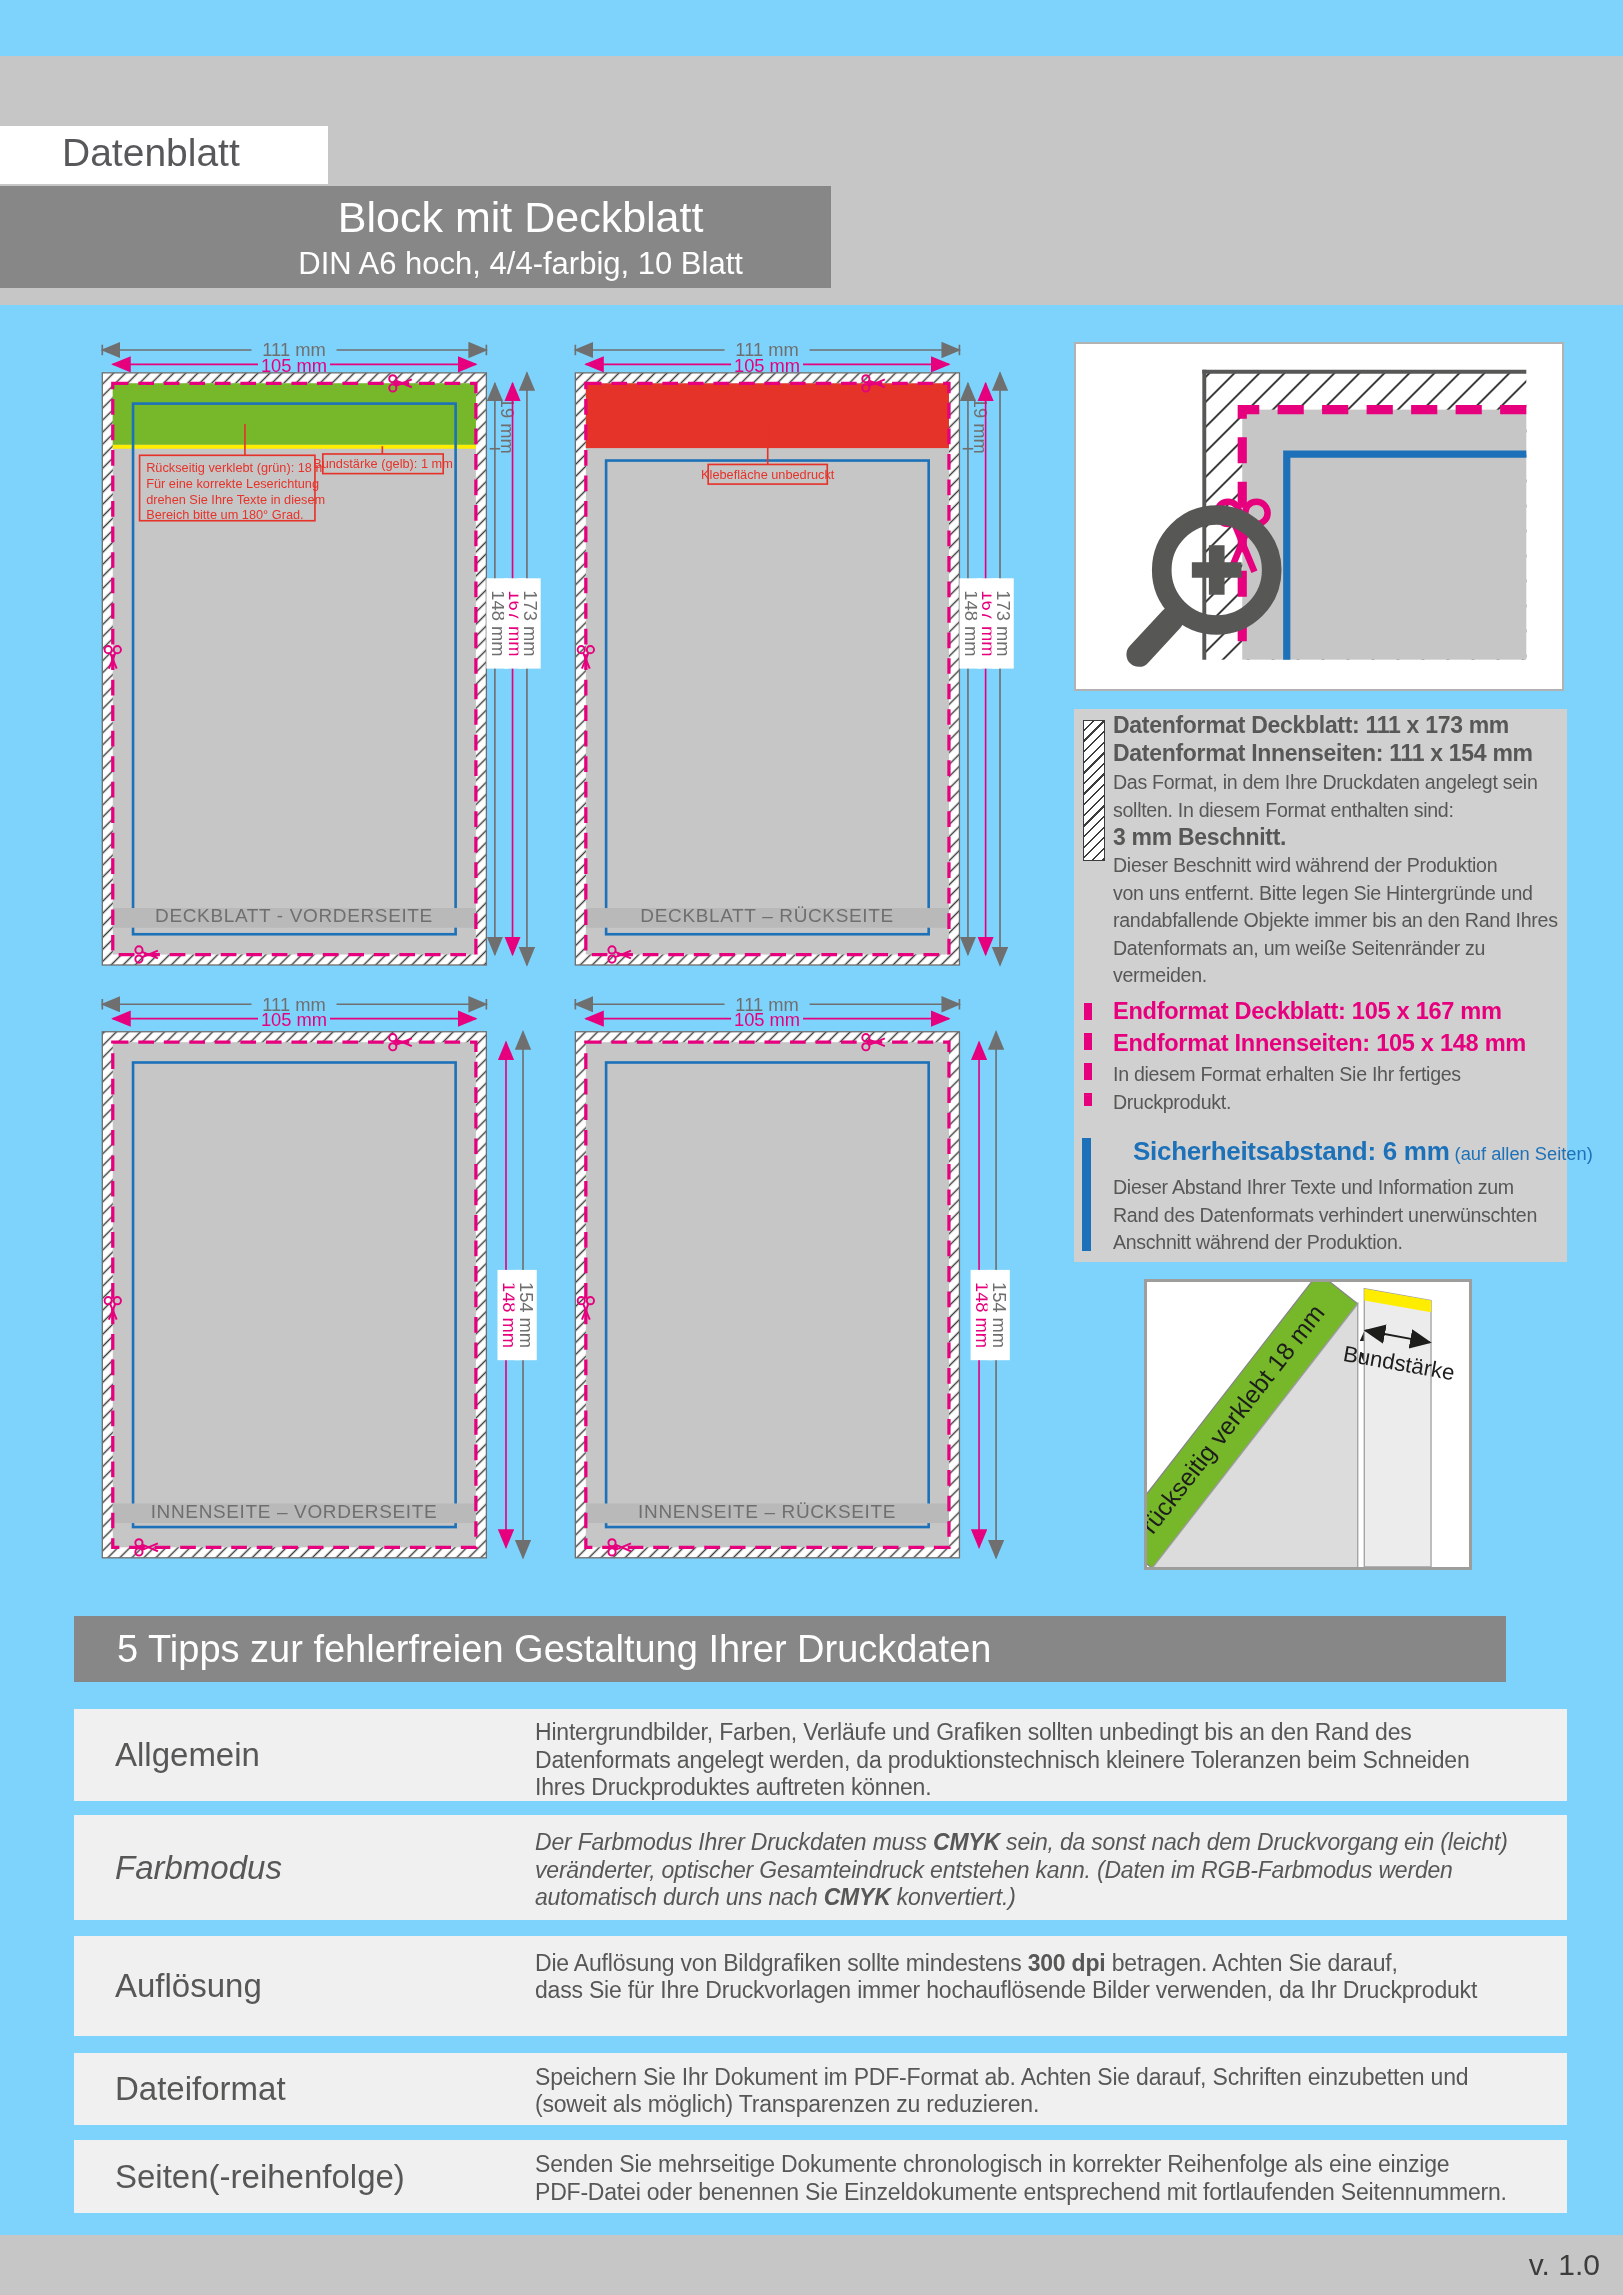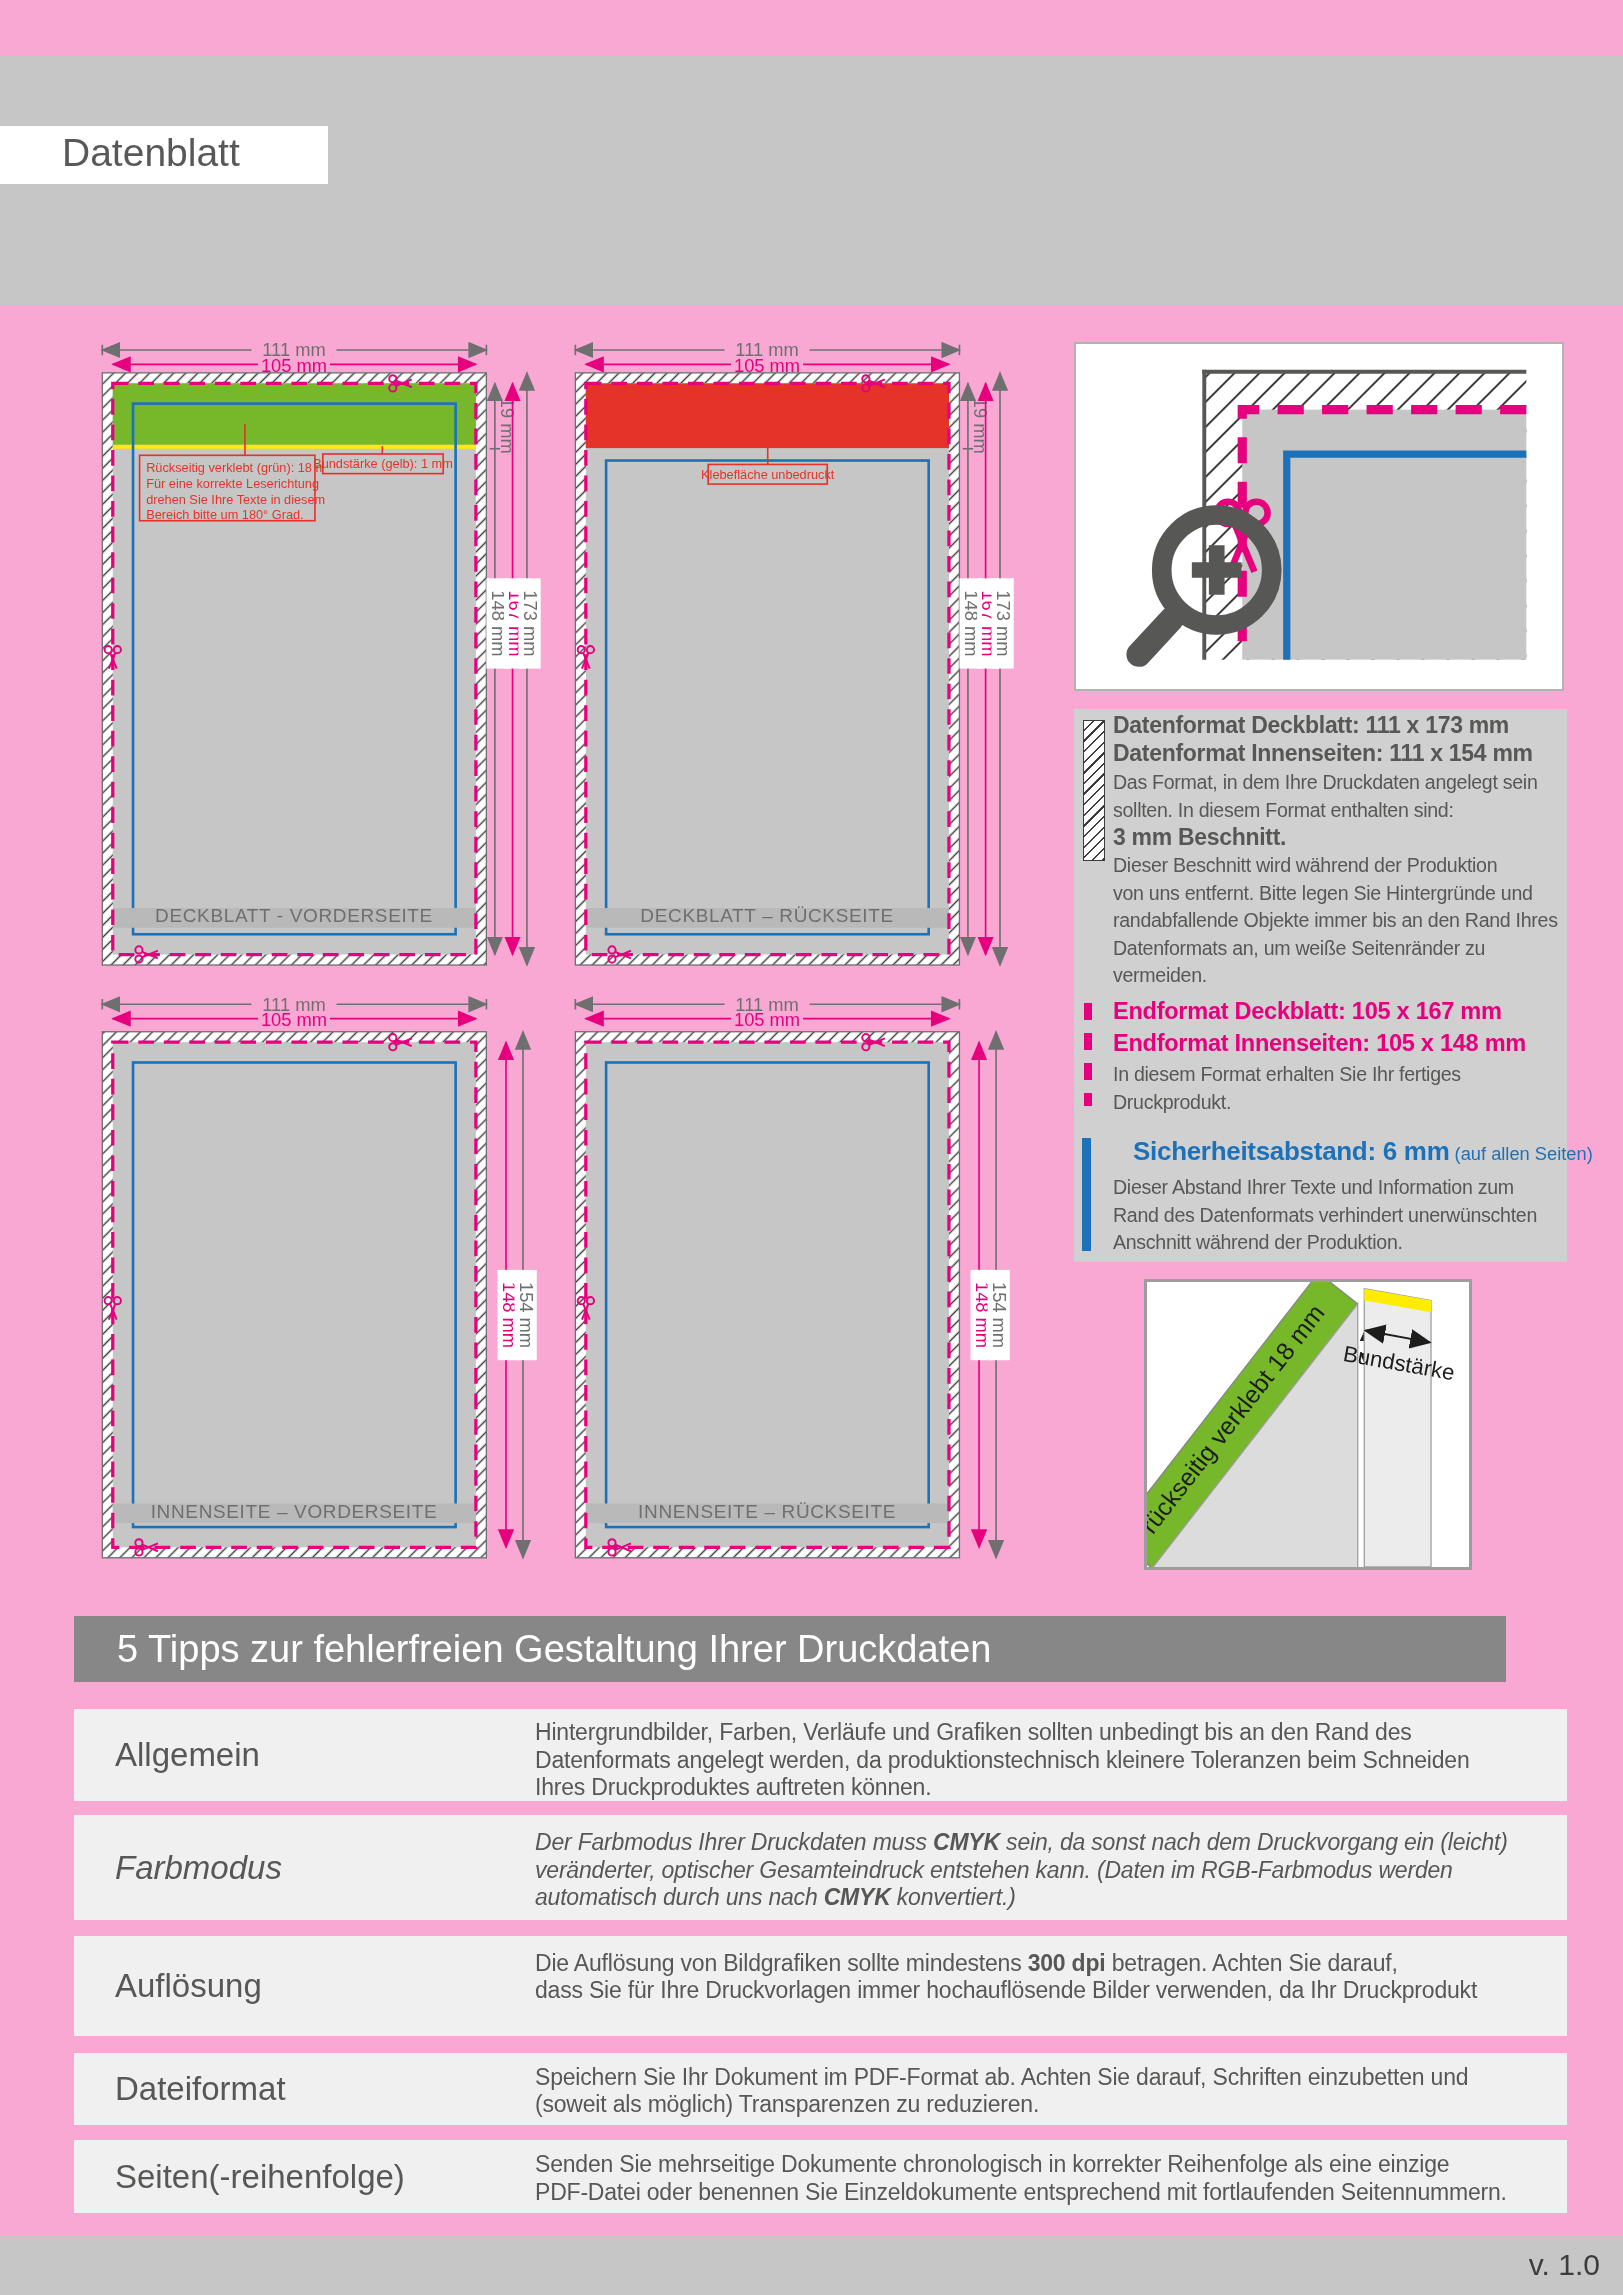--- a/index.html
+++ b/index.html
@@ -3,7 +3,7 @@
 <meta charset="utf-8">
 <style>
   html,body{margin:0;padding:0;background:#ffffff;}
-  #page{position:relative;width:1623px;height:2295px;background:#f9a8d4;overflow:hidden;
+  #page{position:relative;width:1623px;height:2295px;background:#7dd3fc;overflow:hidden;
         font-family:"Liberation Sans",sans-serif;color:#575756;}
   .abs{position:absolute;}
 

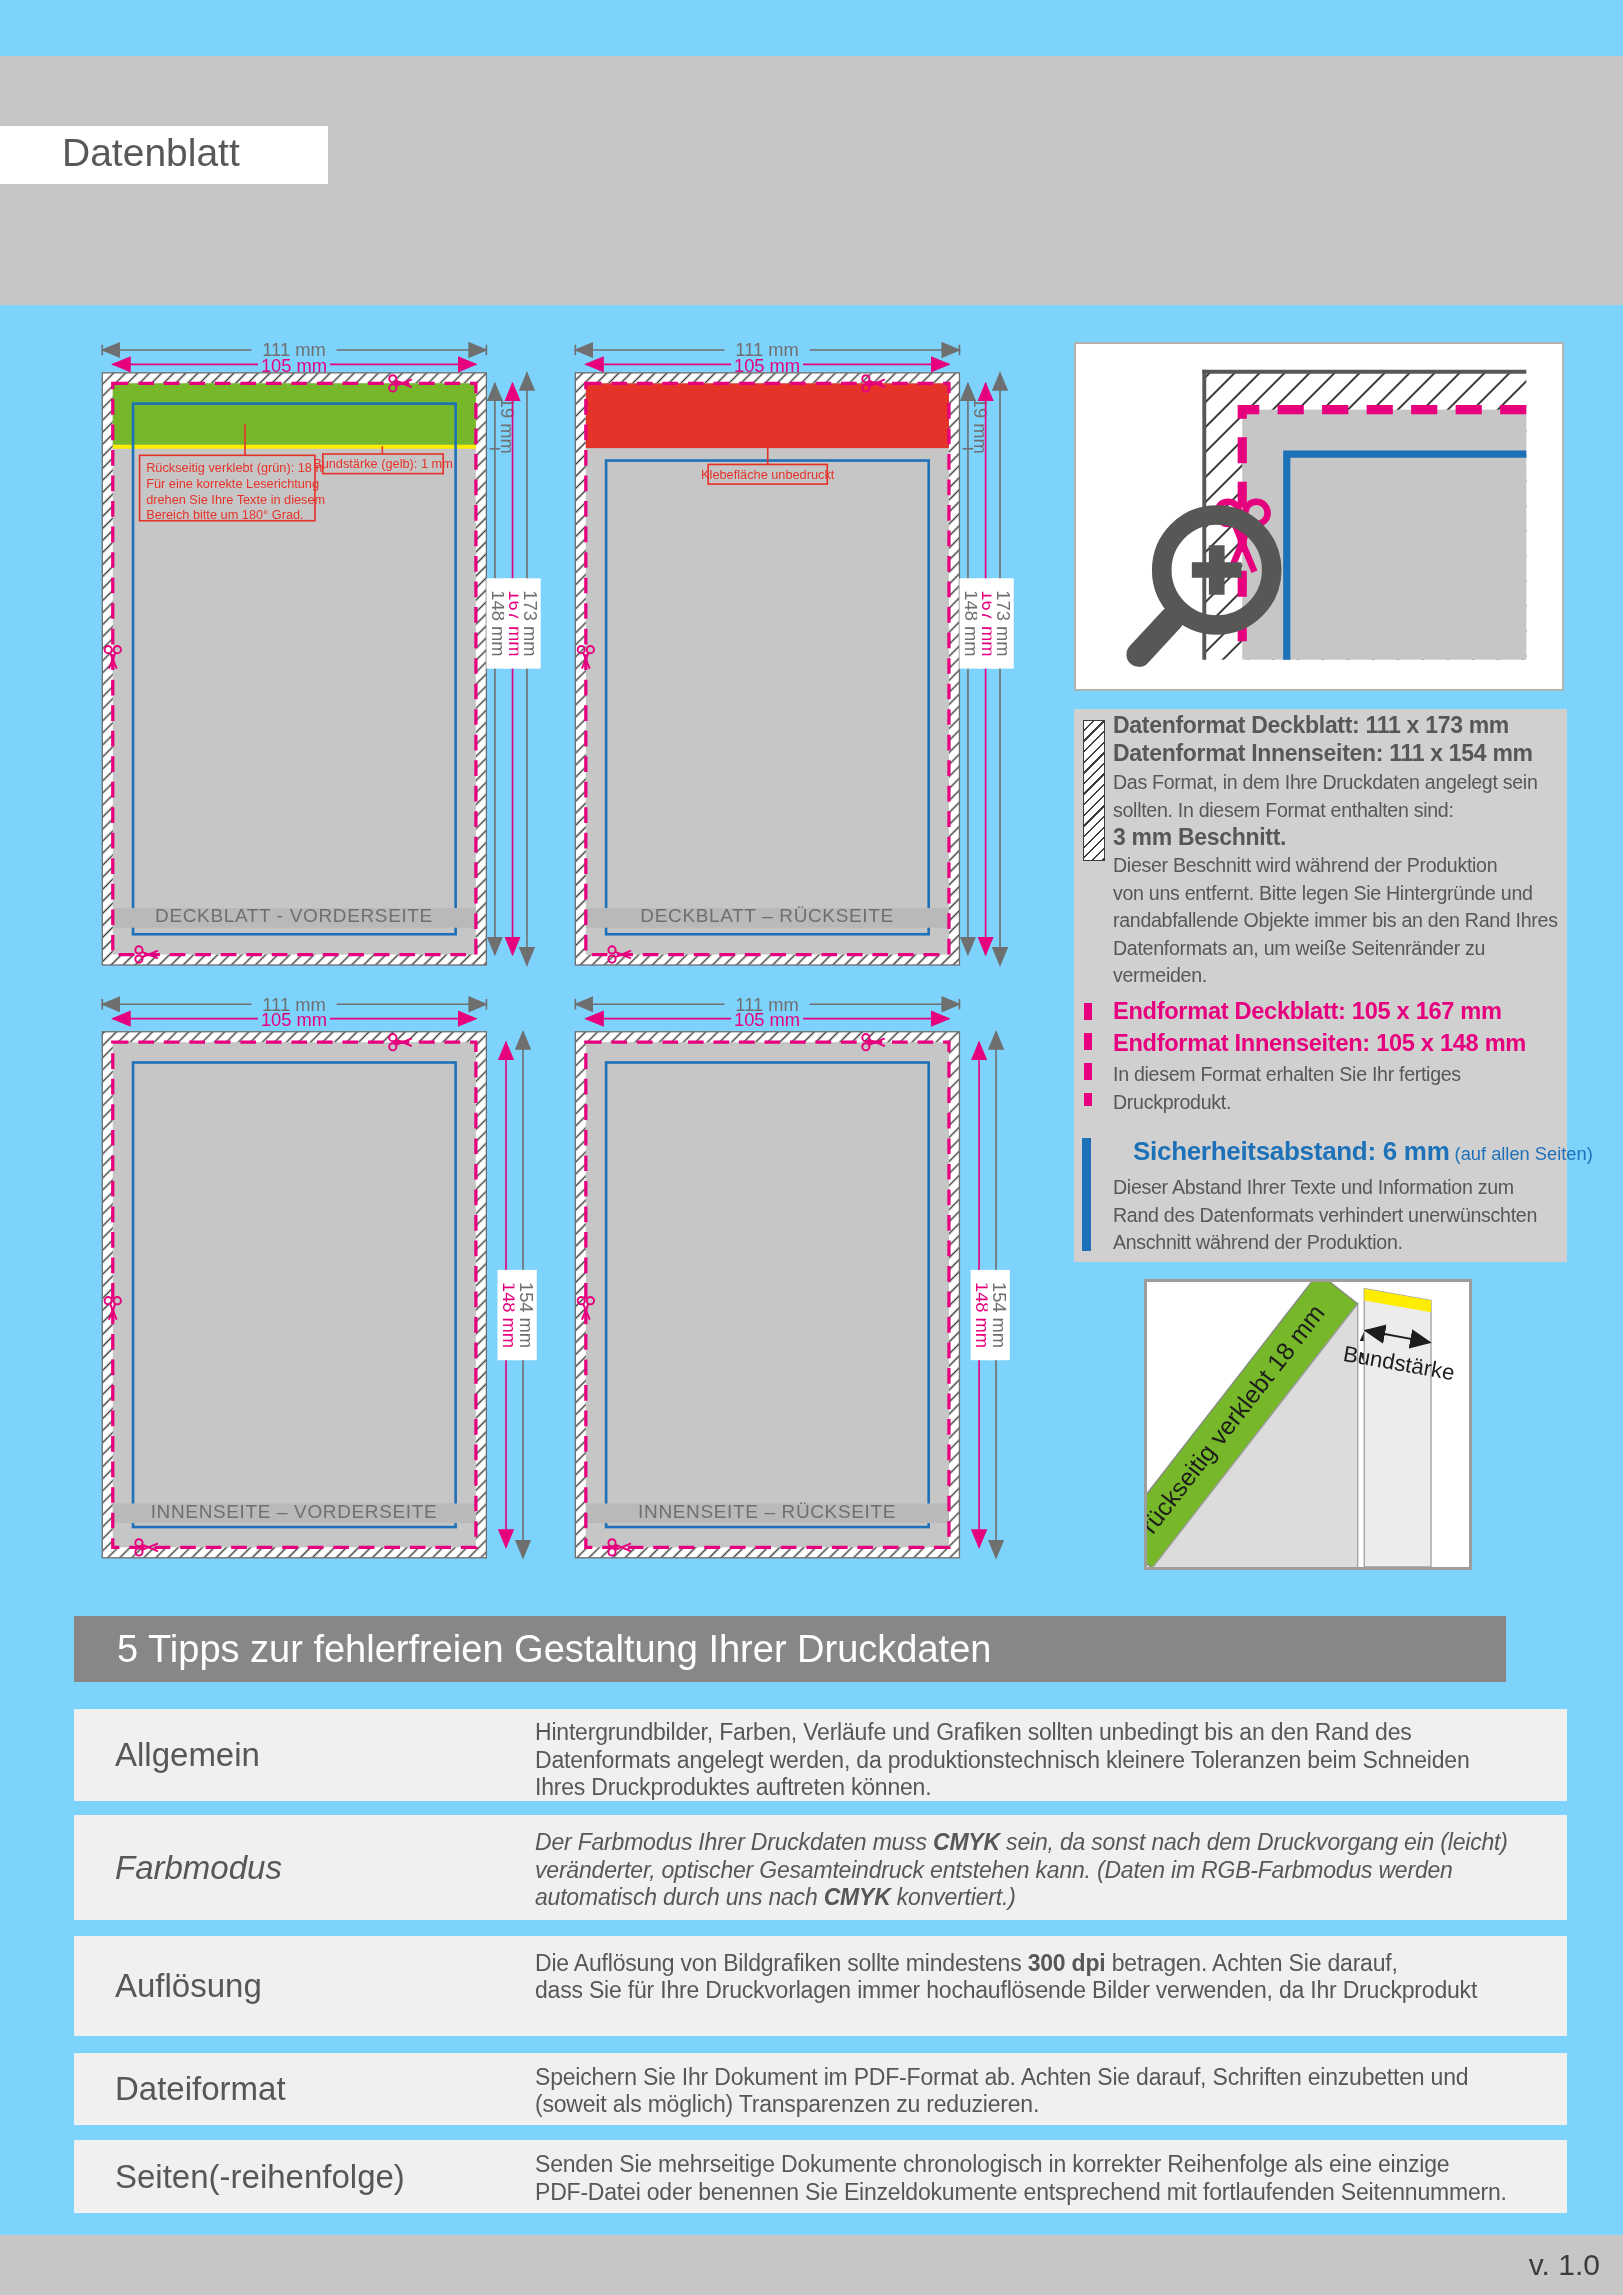--- a/index.html
+++ b/index.html
@@ -61,6 +61,12 @@
   <div class="abs" id="top-band"></div>
   <div class="abs" id="datenblatt-badge">
     <span>Datenblatt</span>
+  </div>
+  <div class="abs" id="title-block">
+    <div id="title-inner">
+      <div id="product-title">Block mit Deckblatt</div>
+      <div id="product-subtitle">DIN A6 hoch, 4/4-farbig, 10 Blatt</div>
+    </div>
   </div>
 
   <svg class="abs" style="left:65px;top:327px;" width="988" height="1276" viewBox="100 500 1510 1950">

